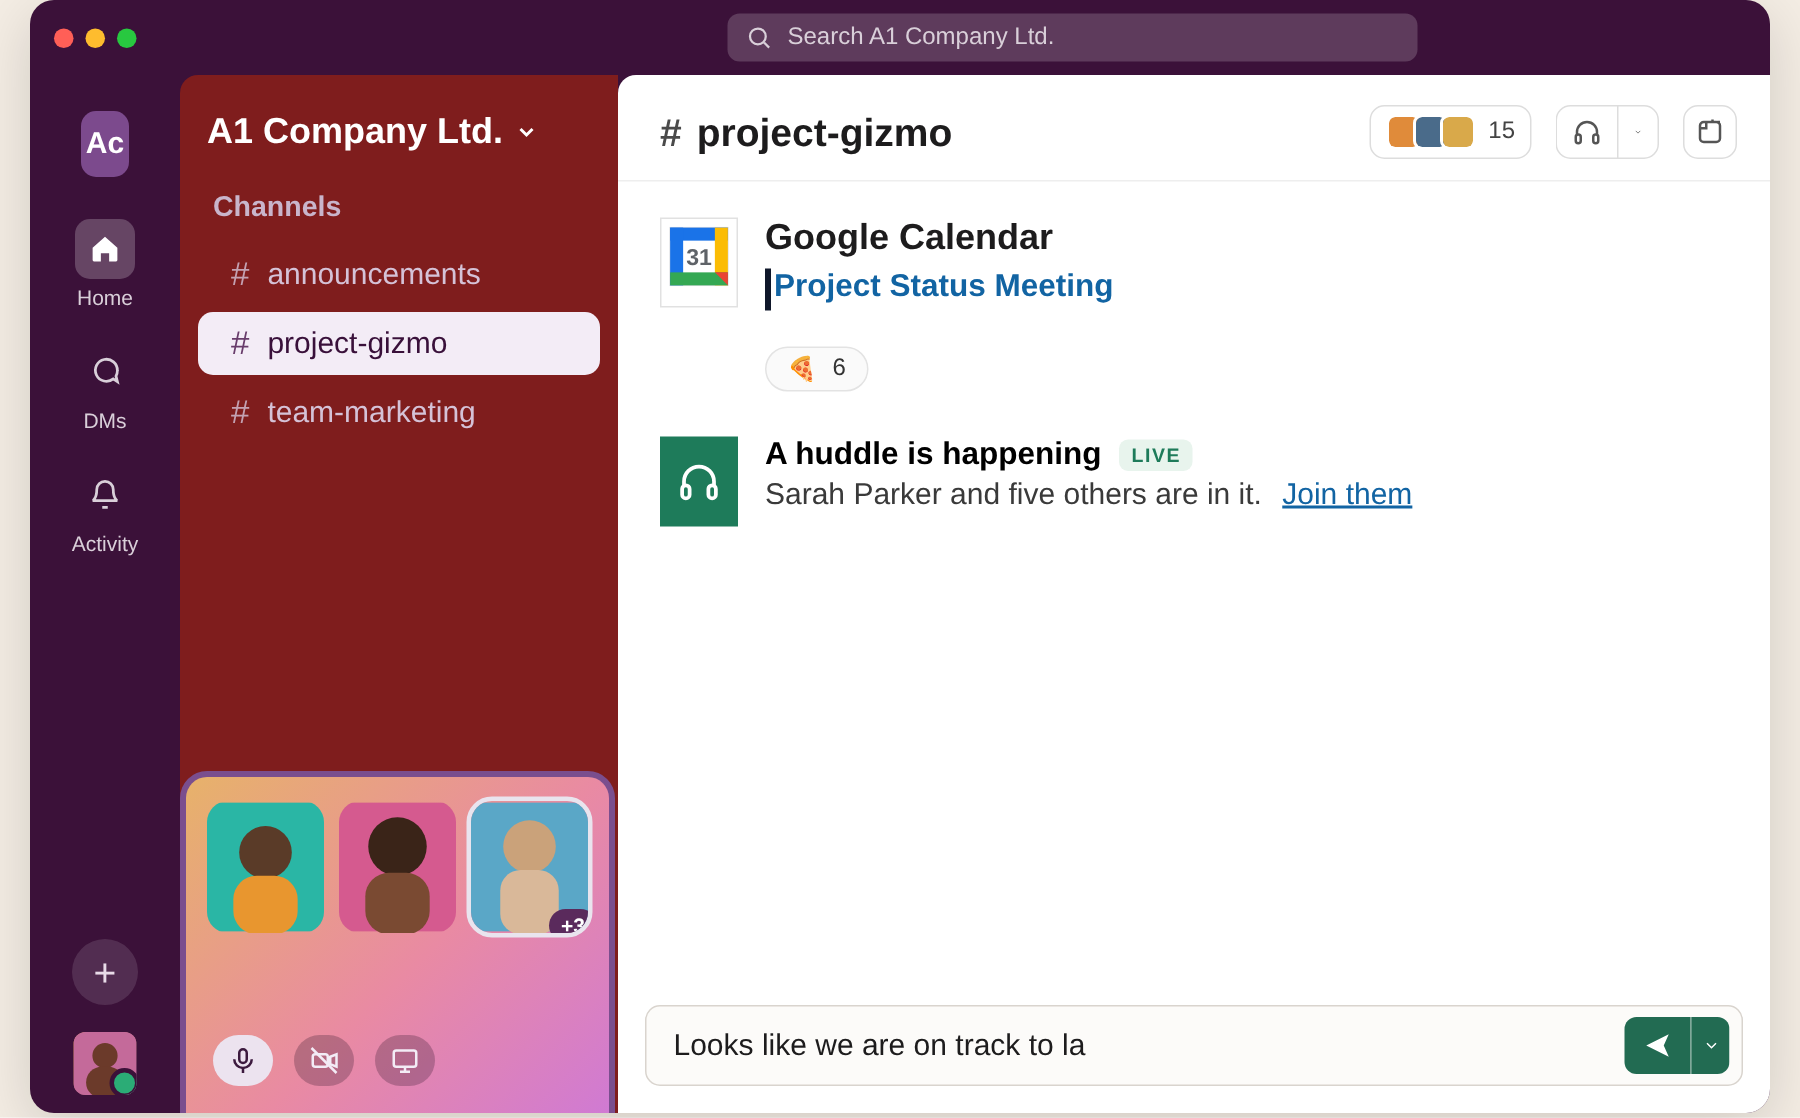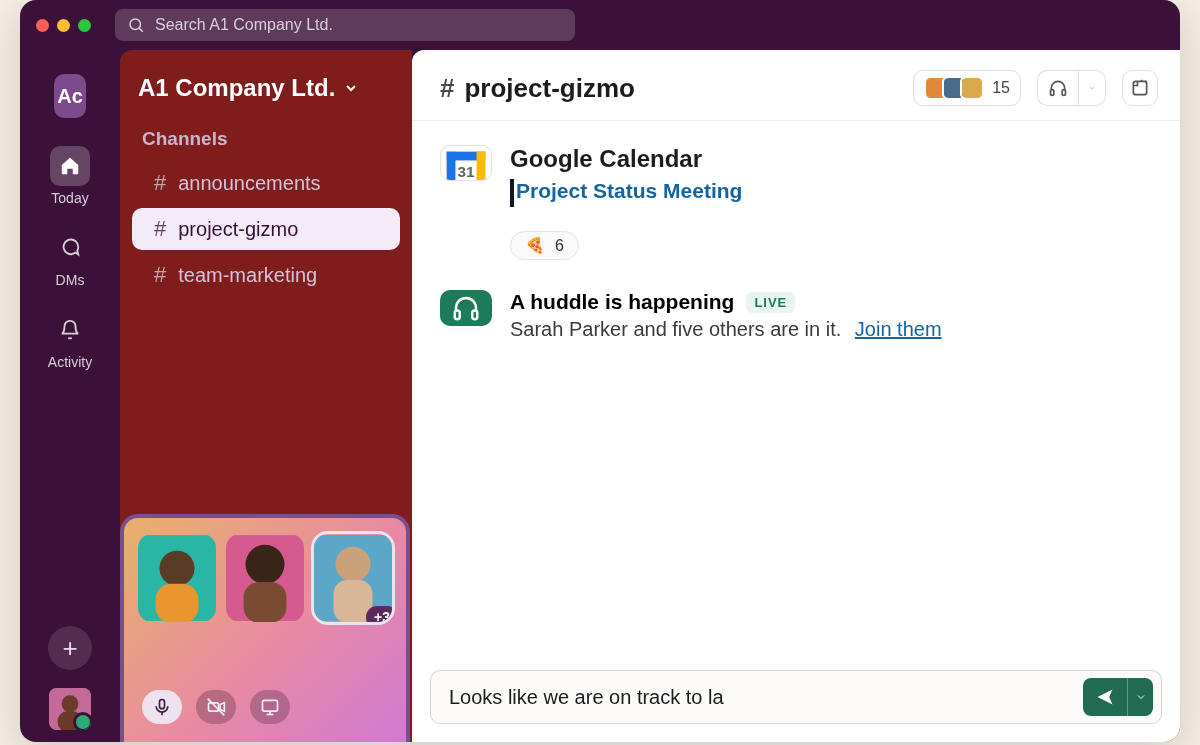--- a/index.html
+++ b/index.html
@@ -18,7 +18,7 @@
   .dot { width: 13px; height: 13px; border-radius: 50%; }
   .dot.red { background:#ff5f57; } .dot.yellow{background:#febc2e;} .dot.green{background:#28c840;}
   .searchbar {
-    flex: 0 0 460px; height: 32px; background: rgba(255,255,255,0.18);
+    margin-left: 370px; flex: 0 0 460px; height: 32px; background: rgba(255,255,255,0.18);
     border-radius: 8px; display:flex; align-items:center; padding:0 12px; color:#d9cfd9;
   }
   .searchbar svg { width:18px; height:18px; stroke:#d9cfd9; fill:none; margin-right:10px;}

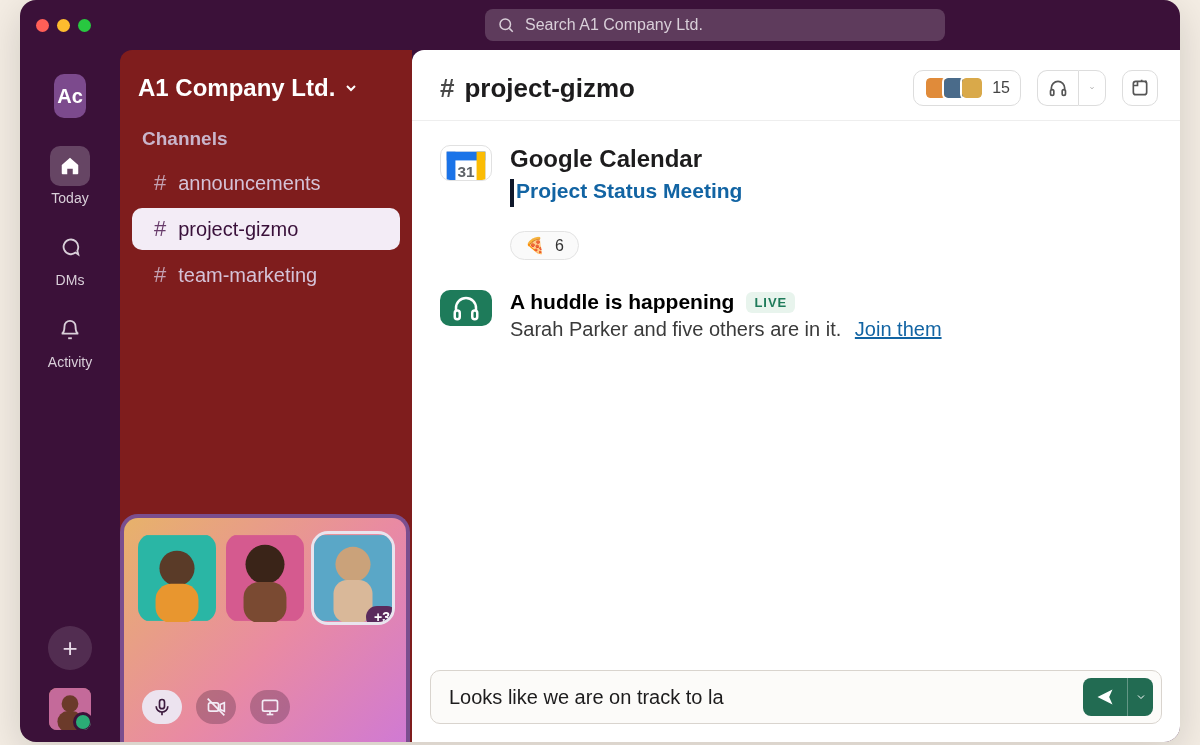--- a/index.html
+++ b/index.html
@@ -85,7 +85,7 @@
 
   .messages{flex:1;padding:24px 28px 8px 28px; overflow:auto;}
   .msg{display:flex;gap:18px;margin-bottom:30px;}
-  .msg .app-ico{width:52px;height:36px;border-radius:10px;overflow:hidden;flex-shrink:0;}
+  .msg .app-ico{width:52px;height:60px;border-radius:0;overflow:hidden;flex-shrink:0;}
   .gcal{background:#fff;border:1px solid #e1e1e1;}
   .msg .content{flex:1;}
   .msg .app-name{font-weight:800;font-size:24px;color:#1d1c1d;margin-bottom:6px;}

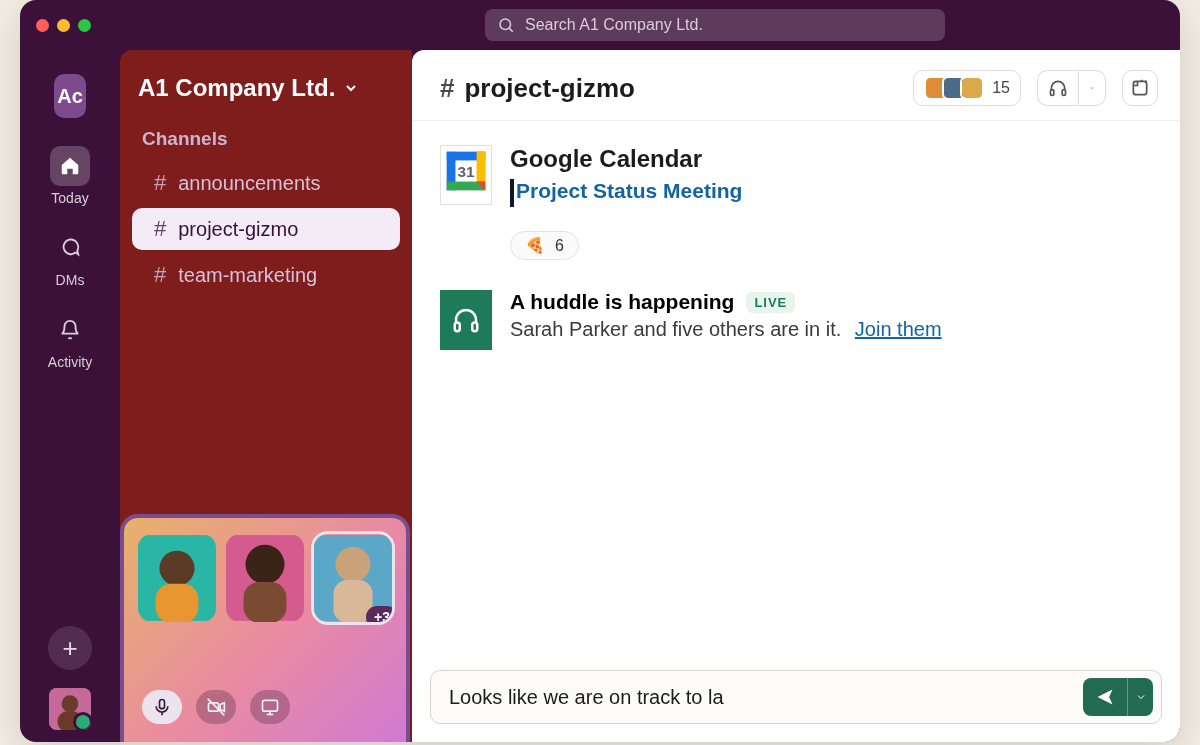--- a/index.html
+++ b/index.html
@@ -146,7 +146,7 @@
               <path d="M3 11 12 3l9 8v9a1 1 0 0 1-1 1h-5v-6H9v6H4a1 1 0 0 1-1-1z"></path>
             </svg>
           </div>
-        <span>Today</span>
+        <span>Home</span>
       </div>
       <div class="rail-item">
         <div class="ico">

